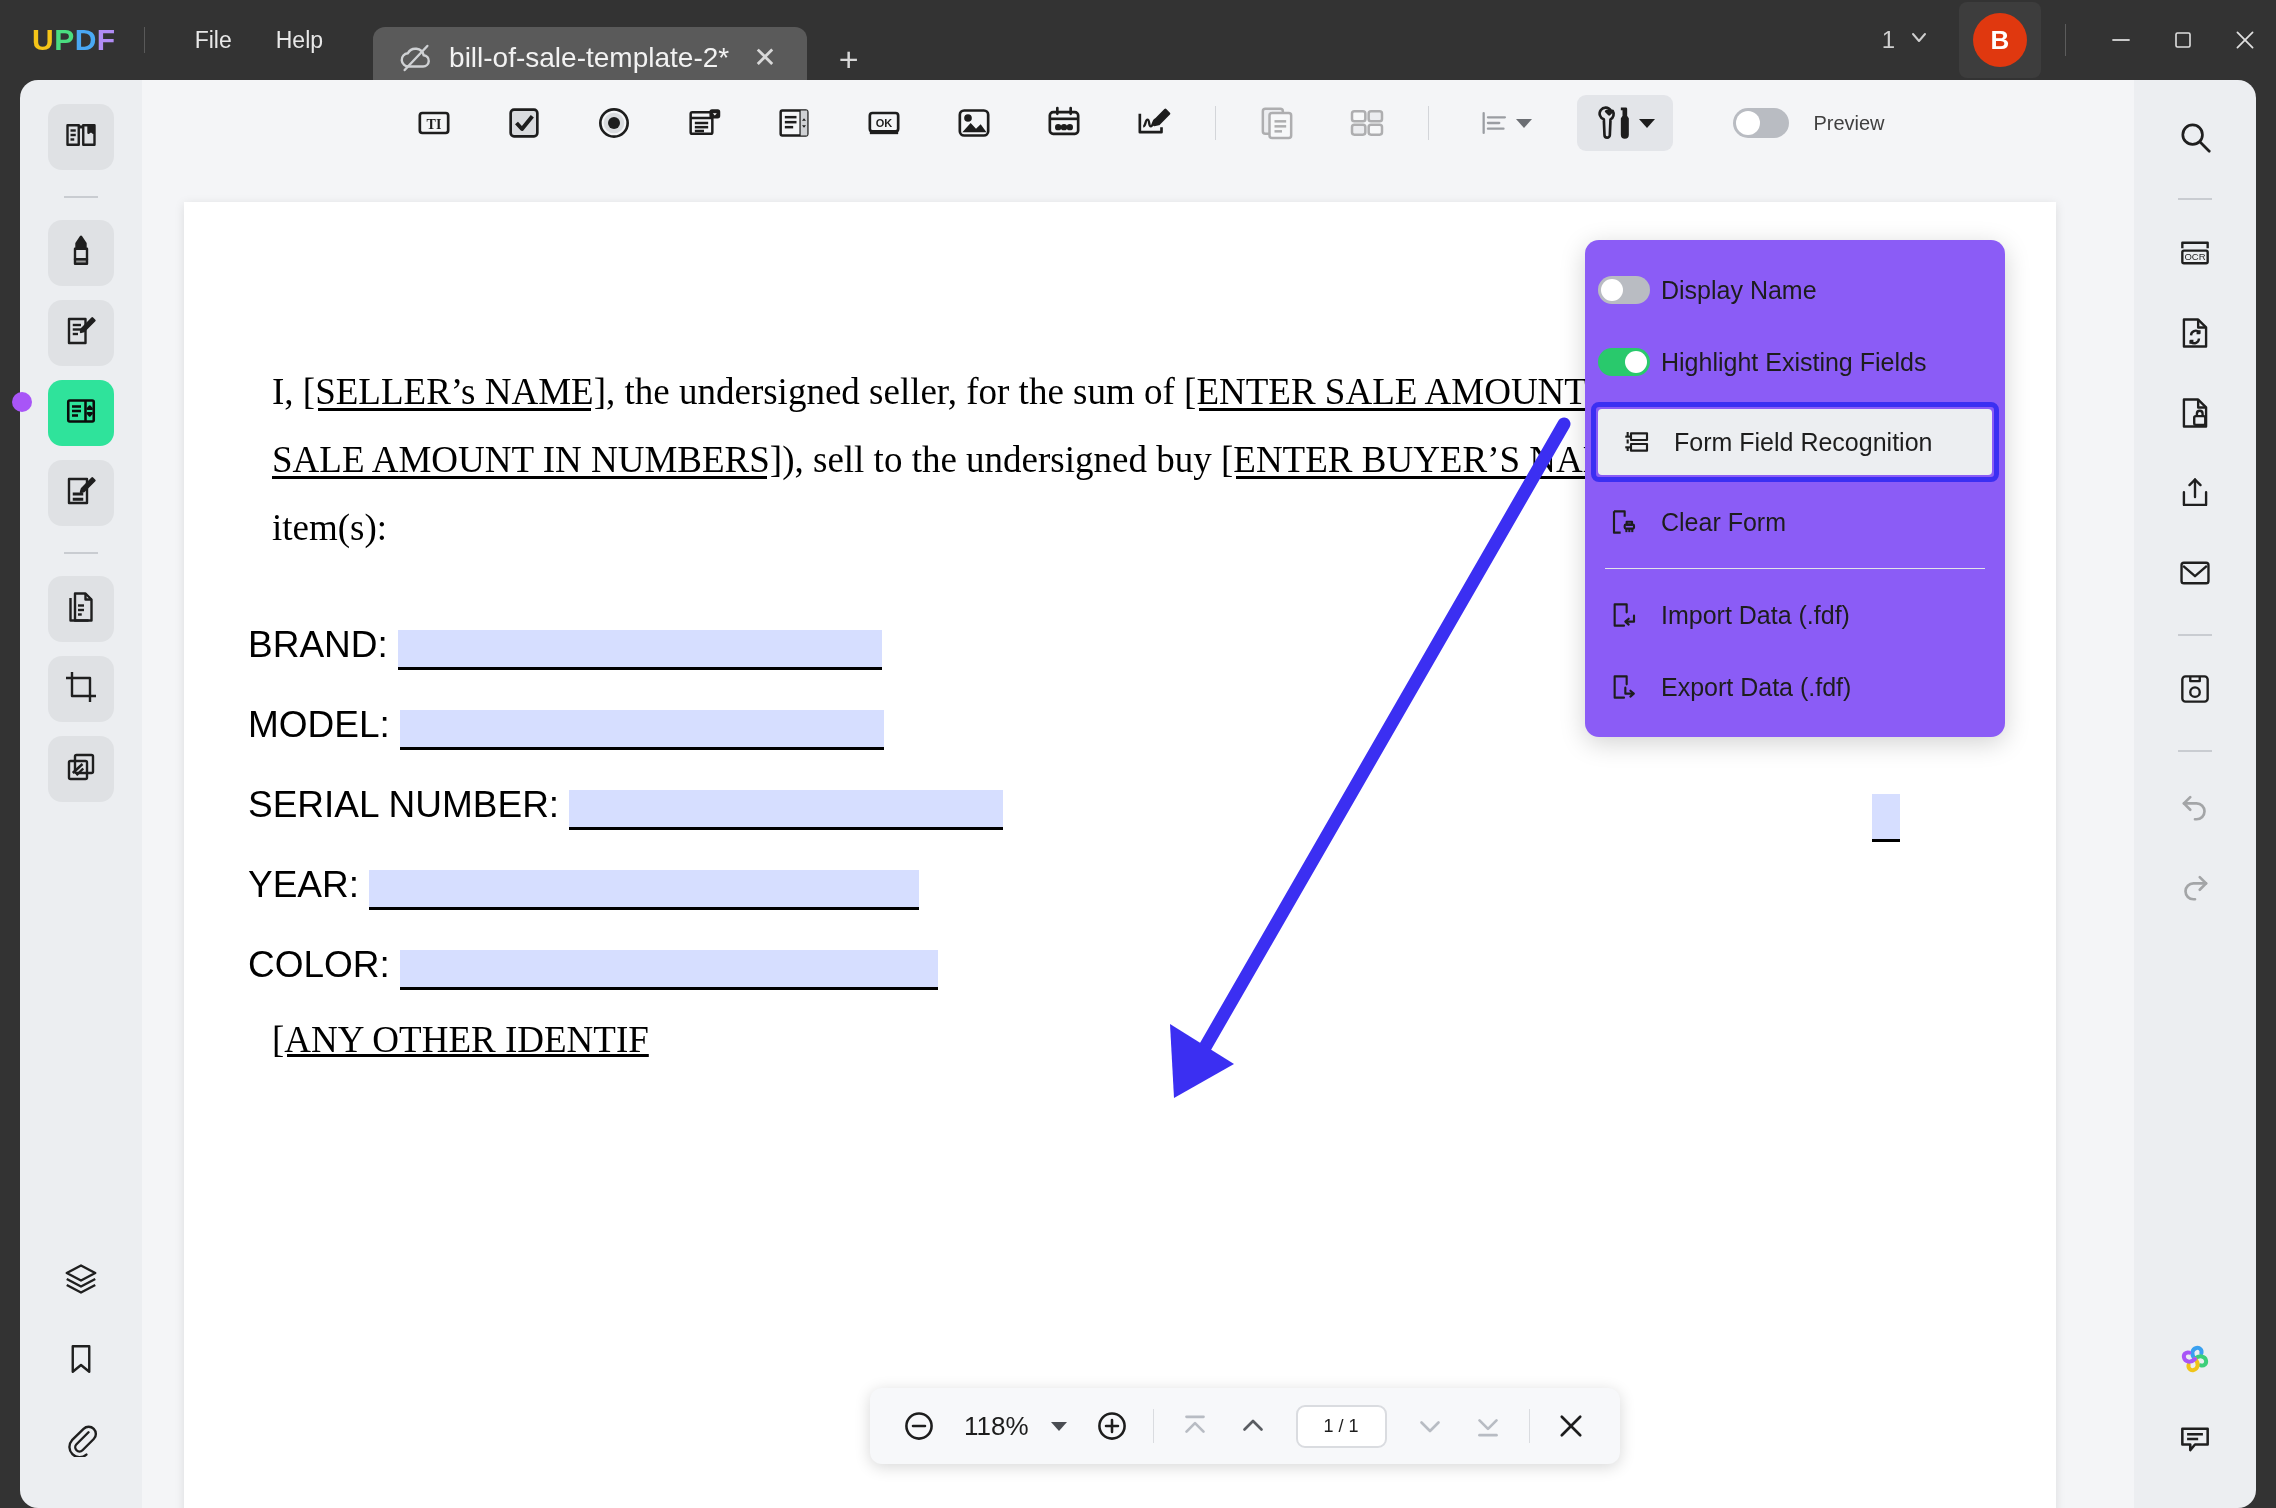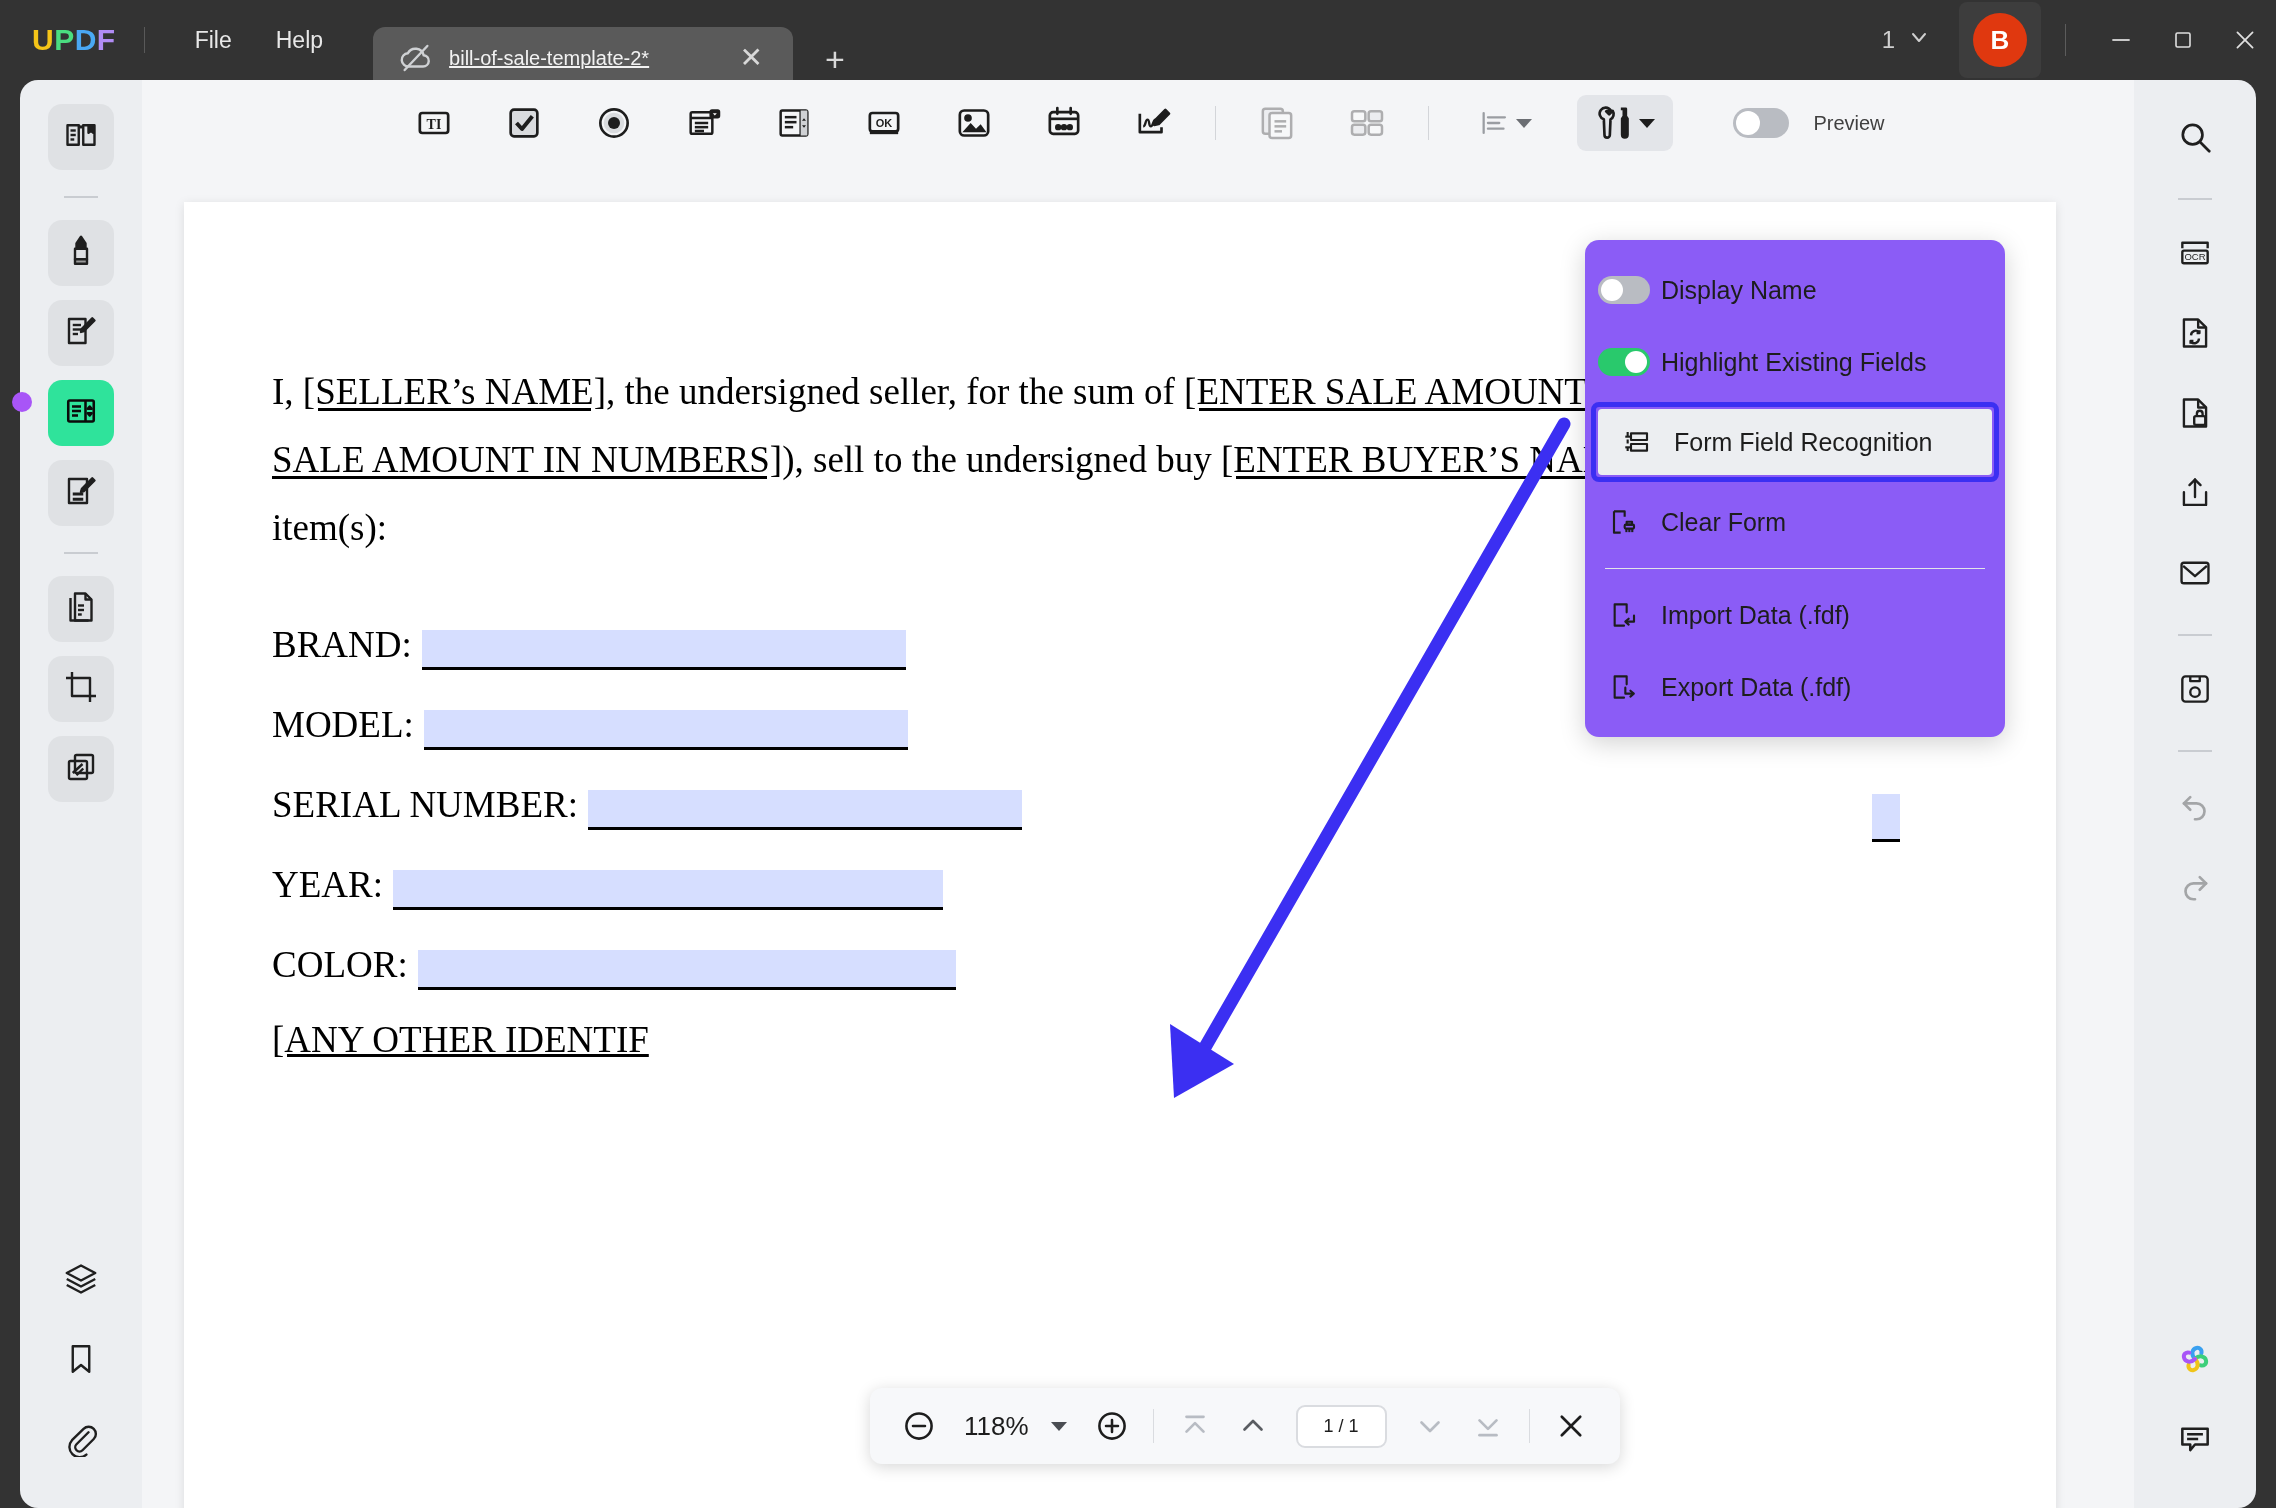--- a/index.html
+++ b/index.html
@@ -51,10 +51,9 @@
   }
   .tab-icon { width: 34px; height: 34px; flex: none; margin-right: 16px; }
   .tab-title {
-    color: #f2f2f2; font-size: 20px;
+    color: #f2f2f2; font-size: 28px;
     white-space: nowrap; overflow: hidden;
     flex: 1;
-    text-decoration: underline;
   }
   .tab-close {
     color: #d8d8d8; font-size: 28px; line-height: 1;

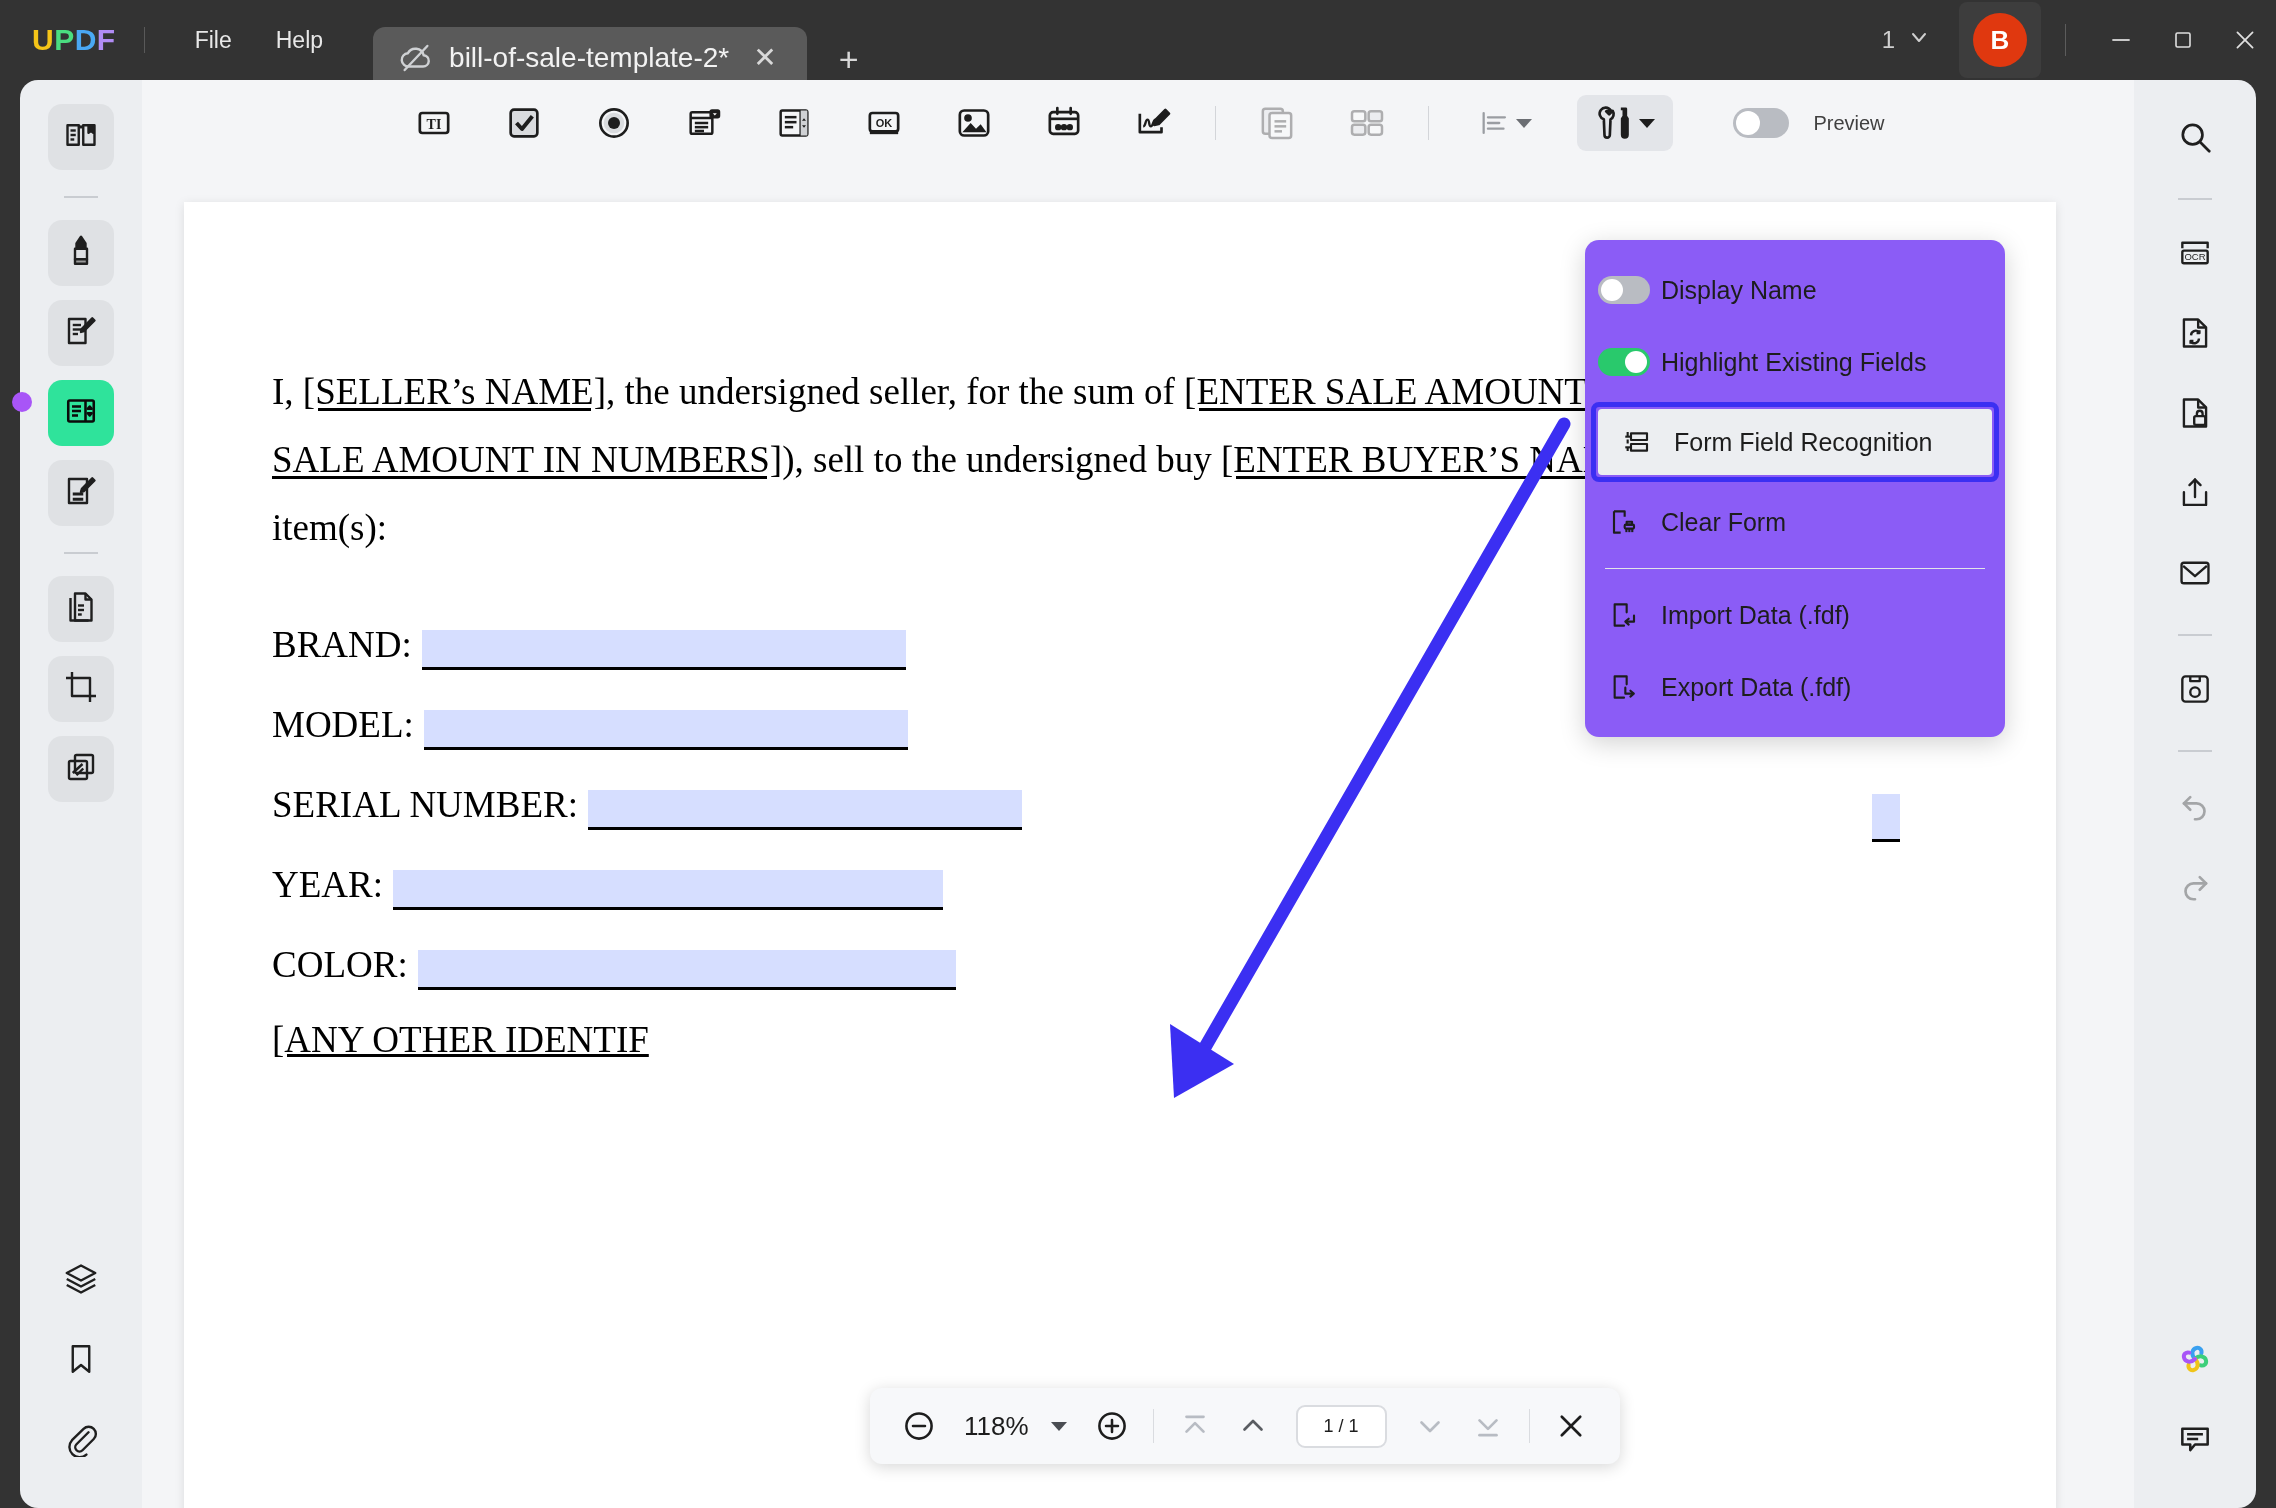--- a/index.html
+++ b/index.html
@@ -188,7 +188,7 @@
     margin: 156px 90px 0 88px;
   }
   .doc-body u { text-decoration: underline; text-underline-offset: 4px; }
-  .fields { margin: 40px 0 0 88px; font-family: Liberation Serif, serif; }
+  .fields { margin: 40px 0 0 64px; font-family: Liberation Sans, sans-serif; }
   .field-row {
     display: flex; align-items: flex-end;
     height: 68px; margin-bottom: 12px;

